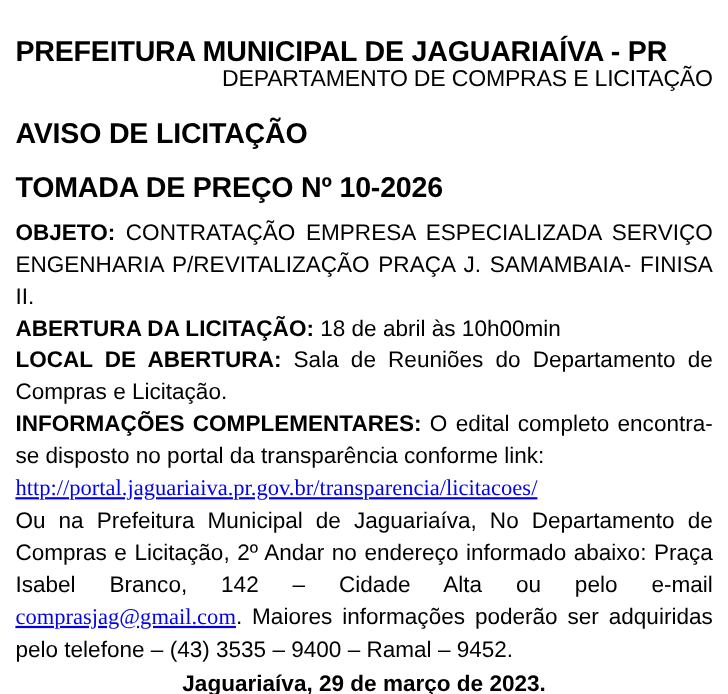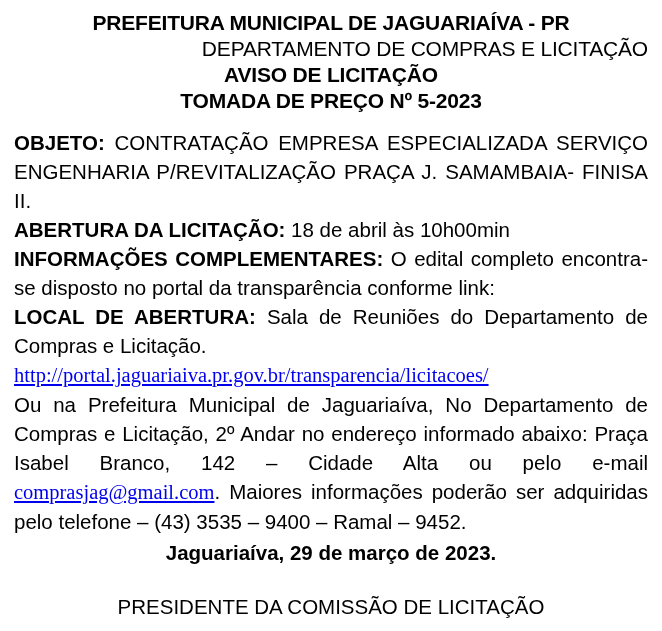--- a/index.html
+++ b/index.html
@@ -23,11 +23,11 @@
     overflow: hidden;
   }
   .hdr {
-    text-align: center;
     font-weight: bold;
-    font-size: 21px;
+    font-size: 26px;
     line-height: 26px;
     letter-spacing: -0.2px;
+    margin-top: 23px;
   }
   .sub {
     text-align: right;

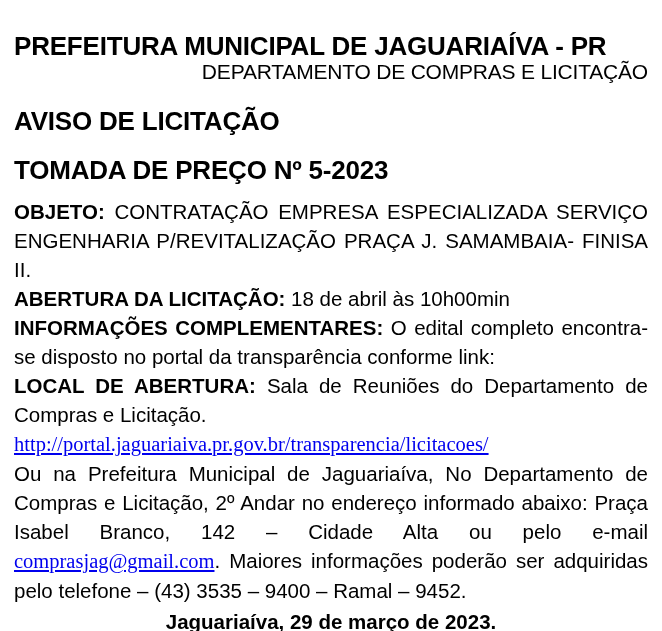--- a/index.html
+++ b/index.html
@@ -96,7 +96,7 @@
     <div class="hdr">PREFEITURA MUNICIPAL DE JAGUARIAÍVA - PR</div>
     <div class="sub">DEPARTAMENTO DE COMPRAS E LICITAÇÃO</div>
     <div class="hdr">AVISO DE LICITAÇÃO</div>
-    <div class="hdr">TOMADA DE PREÇO Nº 5-2023</div>
+    <div class="hdr">TOMADA DE PREÇO Nº 10-2026</div>
   </div>
 
   <div class="body-block">

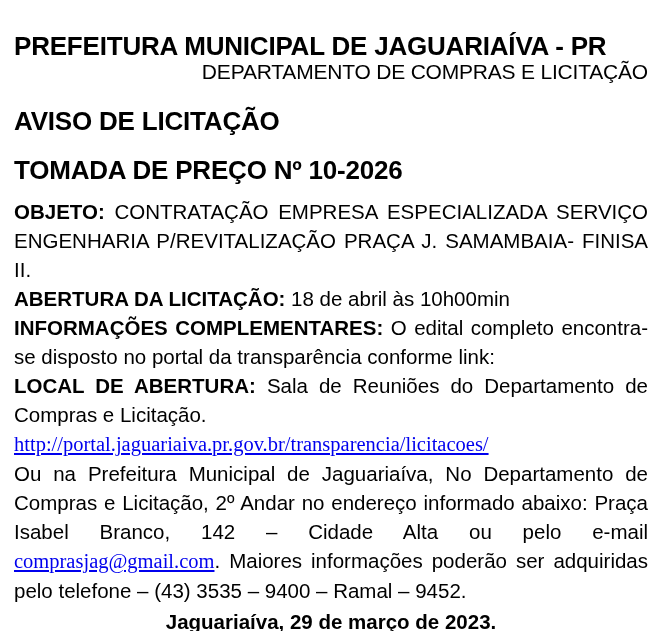--- a/index.html
+++ b/index.html
@@ -105,9 +105,9 @@
 
     <p class="para"><b>ABERTURA DA LICITAÇÃO:</b><span> 18 de abril às 10h00min</span></p>
 
+    <p class="para just-all"><b>LOCAL DE ABERTURA:</b><span> Sala de Reuniões do Departamento de Compras e Licitação.</span></p>
+
     <p class="para just-all"><b>INFORMAÇÕES COMPLEMENTARES:</b><span> O edital completo encontra-se disposto no portal da transparência conforme link:</span></p>
-
-    <p class="para just-all"><b>LOCAL DE ABERTURA:</b><span> Sala de Reuniões do Departamento de Compras e Licitação.</span></p>
 
     <p class="para"><a class="lnk" href="#">http://portal.jaguariaiva.pr.gov.br/transparencia/licitacoes/</a></p>
 

